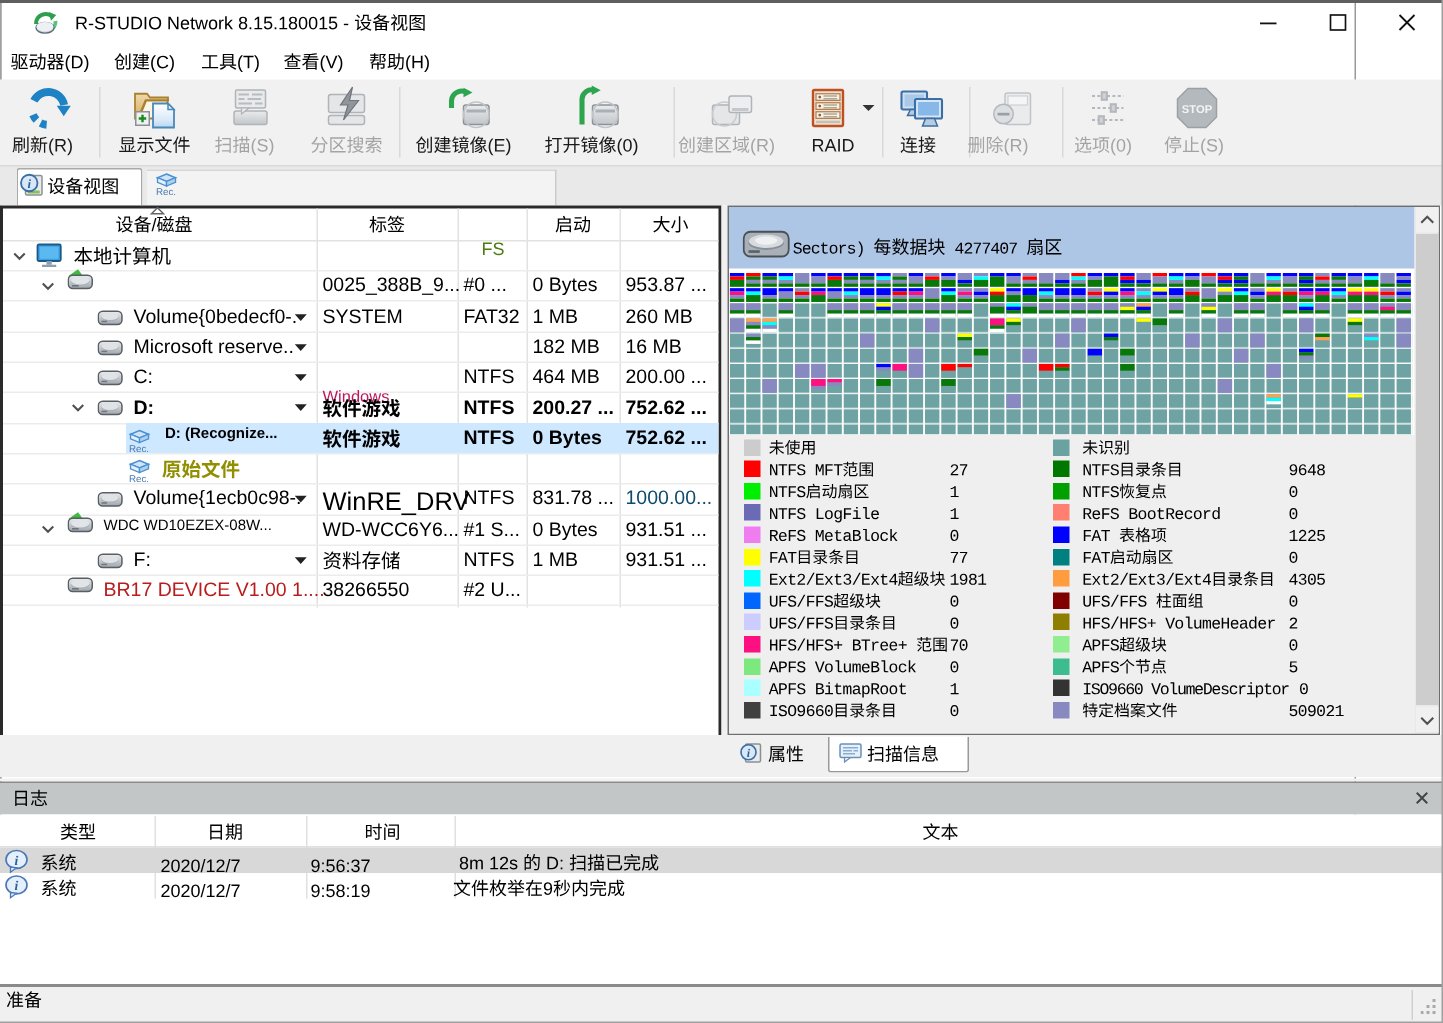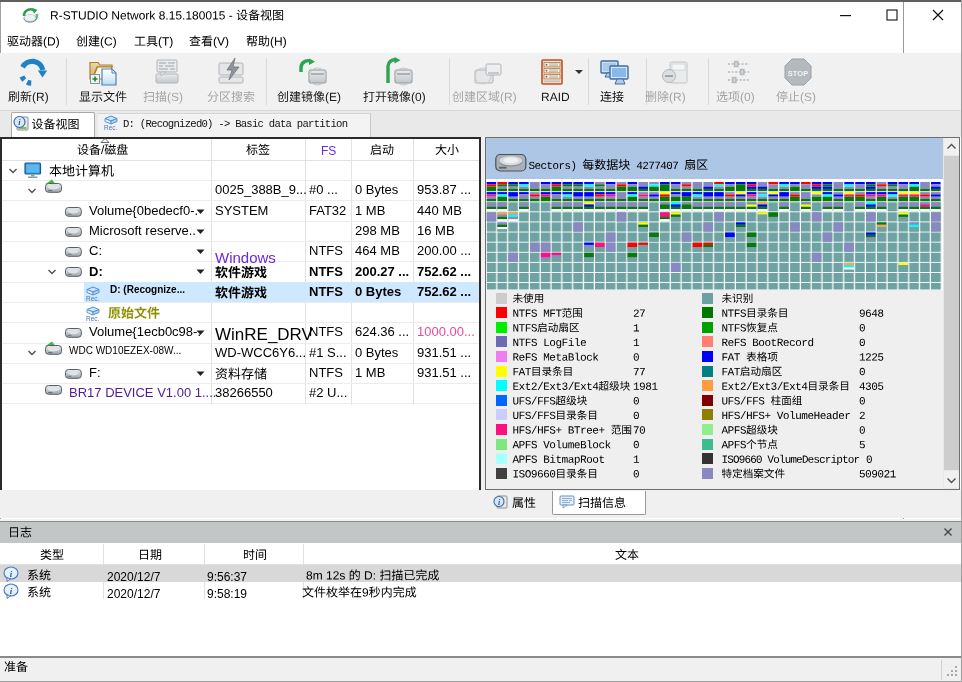--- a/index.html
+++ b/index.html
@@ -864,7 +864,6 @@
         <rect x="8" y="8" width="2" height="2"></rect>
       </g>
     </svg>
-<div class="t" style="left:123px;top:116.5px;font-size:10.6px;color:#111;font-family:'Liberation Mono',monospace;letter-spacing:-0.75px;">D: (Recognized0) -&gt; Basic data partition</div>
 <div class="t" style="left:321px;top:143px;font-size:12px;color:#6d28d9;font-family:'Liberation Sans',sans-serif;">FS</div>
 <div class="t" style="left:89px;top:201.6px;font-size:13px;color:#000;font-family:'Liberation Sans',sans-serif;">Volume{0bedecf0-.</div>
 <div class="t" style="left:89px;top:221.9px;font-size:13px;color:#000;font-family:'Liberation Sans',sans-serif;">Microsoft reserve..</div>

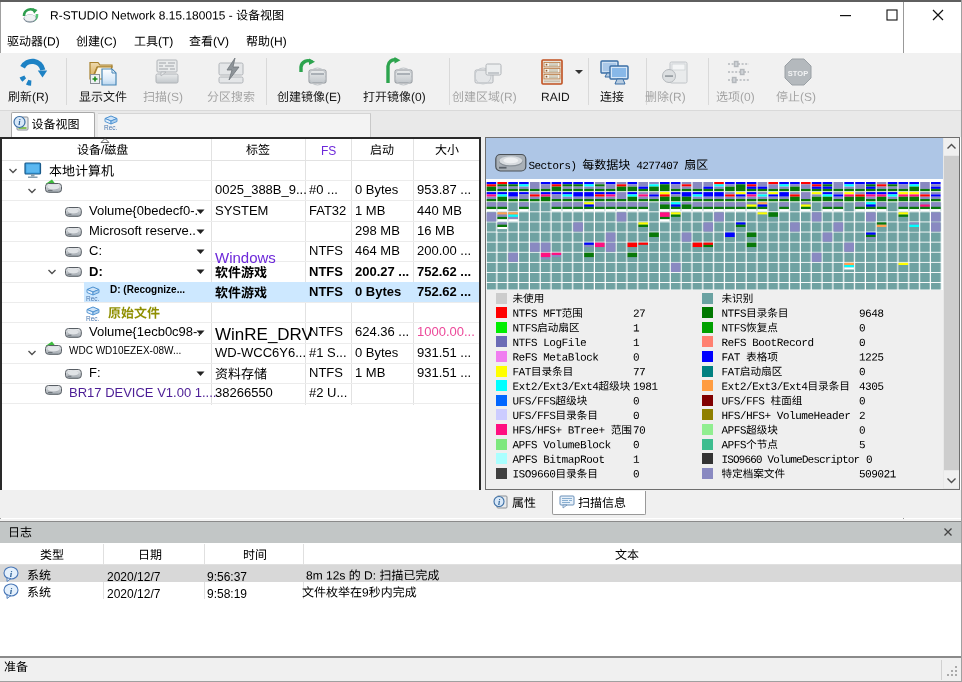--- a/index.html
+++ b/index.html
@@ -864,7 +864,7 @@
         <rect x="8" y="8" width="2" height="2"></rect>
       </g>
     </svg>
-<div class="t" style="left:321px;top:143px;font-size:12px;color:#6d28d9;font-family:'Liberation Sans',sans-serif;">FS</div>
+<div class="t" style="left:321px;top:158px;font-size:12px;color:#4d7c0f;font-family:'Liberation Sans',sans-serif;">FS</div>
 <div class="t" style="left:89px;top:201.6px;font-size:13px;color:#000;font-family:'Liberation Sans',sans-serif;">Volume{0bedecf0-.</div>
 <div class="t" style="left:89px;top:221.9px;font-size:13px;color:#000;font-family:'Liberation Sans',sans-serif;">Microsoft reserve..</div>
 <div class="t" style="left:89px;top:242.2px;font-size:13px;color:#000;font-family:'Liberation Sans',sans-serif;">C:</div>

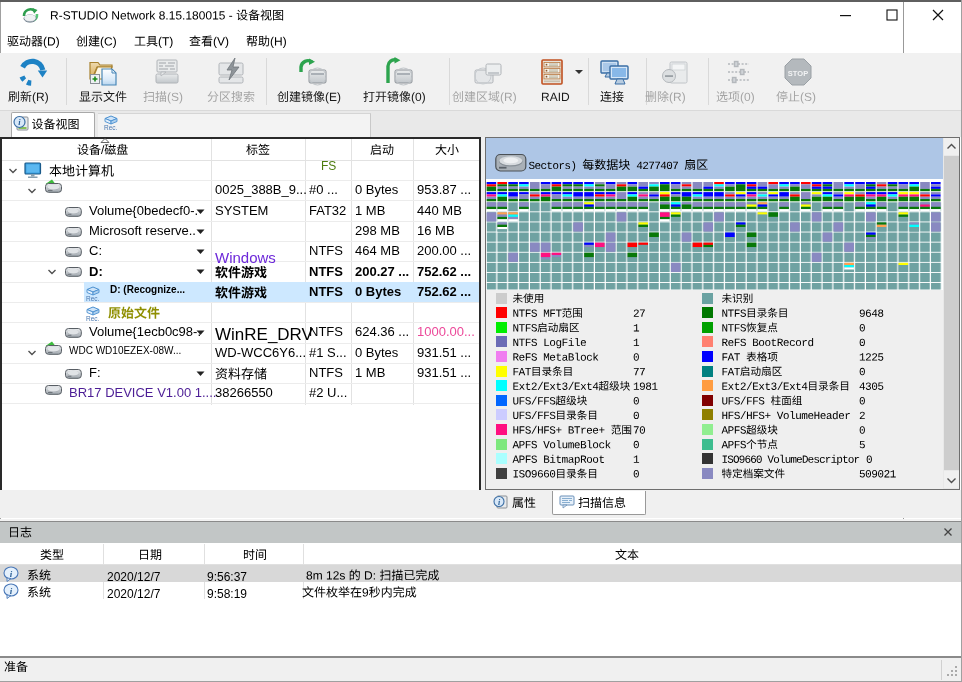--- a/index.html
+++ b/index.html
@@ -899,7 +899,7 @@
 <div class="t" style="left:355px;top:343.7px;font-size:13px;color:#000;font-family:'Liberation Sans',sans-serif;">0 Bytes</div>
 <div class="t" style="left:355px;top:364px;font-size:13px;color:#000;font-family:'Liberation Sans',sans-serif;">1 MB</div>
 <div class="t" style="left:417px;top:181.3px;font-size:13px;color:#000;font-family:'Liberation Sans',sans-serif;">953.87 ...</div>
-<div class="t" style="left:417px;top:201.6px;font-size:13px;color:#000;font-family:'Liberation Sans',sans-serif;">440 MB</div>
+<div class="t" style="left:417px;top:201.6px;font-size:13px;color:#000;font-family:'Liberation Sans',sans-serif;">260 MB</div>
 <div class="t" style="left:417px;top:221.9px;font-size:13px;color:#000;font-family:'Liberation Sans',sans-serif;">16 MB</div>
 <div class="t" style="left:417px;top:242.2px;font-size:13px;color:#000;font-family:'Liberation Sans',sans-serif;">200.00 ...</div>
 <div class="t" style="left:417px;top:262.5px;font-size:13px;color:#000;font-weight:700;font-family:'Liberation Sans',sans-serif;">752.62 ...</div>

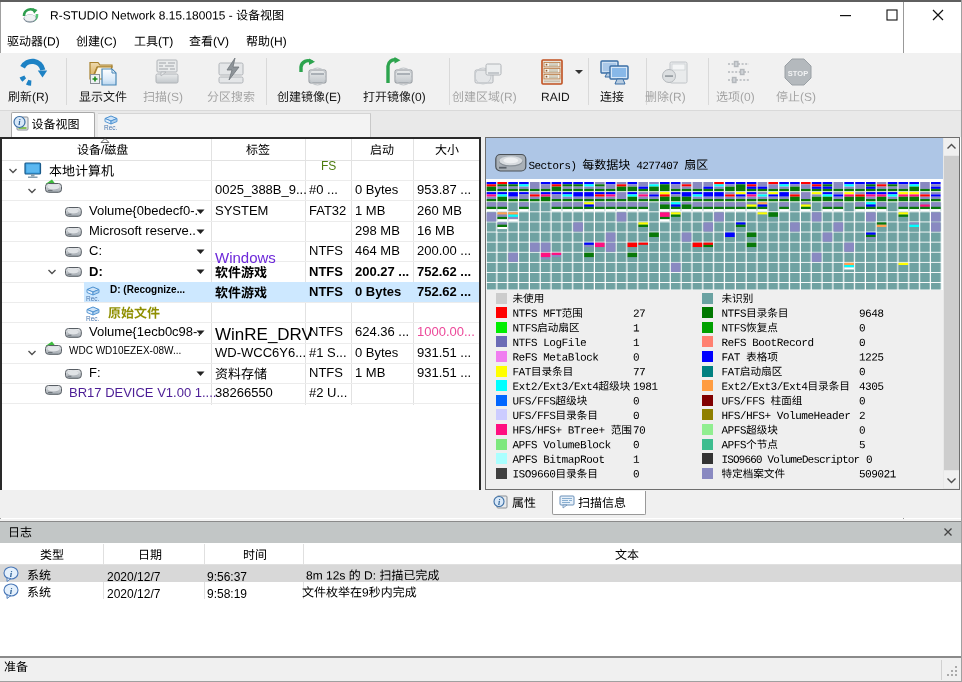--- a/index.html
+++ b/index.html
@@ -891,7 +891,7 @@
 <div class="t" style="left:309px;top:384.3px;font-size:13px;color:#000;font-family:'Liberation Sans',sans-serif;">#2 U...</div>
 <div class="t" style="left:355px;top:181.3px;font-size:13px;color:#000;font-family:'Liberation Sans',sans-serif;">0 Bytes</div>
 <div class="t" style="left:355px;top:201.6px;font-size:13px;color:#000;font-family:'Liberation Sans',sans-serif;">1 MB</div>
-<div class="t" style="left:355px;top:221.9px;font-size:13px;color:#000;font-family:'Liberation Sans',sans-serif;">298 MB</div>
+<div class="t" style="left:355px;top:221.9px;font-size:13px;color:#000;font-family:'Liberation Sans',sans-serif;">182 MB</div>
 <div class="t" style="left:355px;top:242.2px;font-size:13px;color:#000;font-family:'Liberation Sans',sans-serif;">464 MB</div>
 <div class="t" style="left:355px;top:262.5px;font-size:13px;color:#000;font-weight:700;font-family:'Liberation Sans',sans-serif;">200.27 ...</div>
 <div class="t" style="left:355px;top:282.8px;font-size:13px;color:#000;font-weight:700;font-family:'Liberation Sans',sans-serif;">0 Bytes</div>

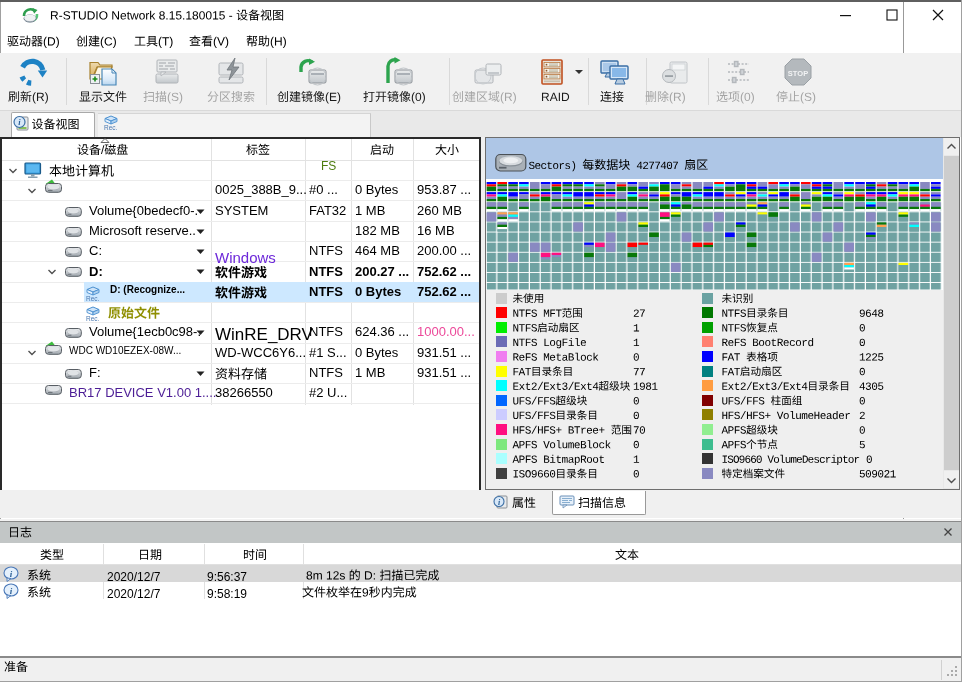--- a/index.html
+++ b/index.html
@@ -876,7 +876,7 @@
 <div class="t" style="left:69px;top:384.3px;font-size:13px;color:#4c1d95;font-family:'Liberation Sans',sans-serif;">BR17 DEVICE V1.00 1....</div>
 <div class="t" style="left:215px;top:181.3px;font-size:13px;color:#000;font-family:'Liberation Sans',sans-serif;">0025_388B_9...</div>
 <div class="t" style="left:215px;top:201.6px;font-size:13px;color:#000;font-family:'Liberation Sans',sans-serif;">SYSTEM</div>
-<div class="t" style="left:215px;top:247px;font-size:15px;color:#6d28d9;font-family:'Liberation Sans',sans-serif;">Windows</div>
+<div class="t" style="left:215px;top:258px;font-size:11px;color:#be185d;font-family:'Liberation Sans',sans-serif;">Windows</div>
 <div class="t" style="left:215px;top:323.4px;font-size:17px;color:#000;font-family:'Liberation Sans',sans-serif;">WinRE_DRV</div>
 <div class="t" style="left:215px;top:343.7px;font-size:13px;color:#000;font-family:'Liberation Sans',sans-serif;">WD-WCC6Y6...</div>
 <div class="t" style="left:215px;top:384.3px;font-size:13px;color:#000;font-family:'Liberation Sans',sans-serif;">38266550</div>

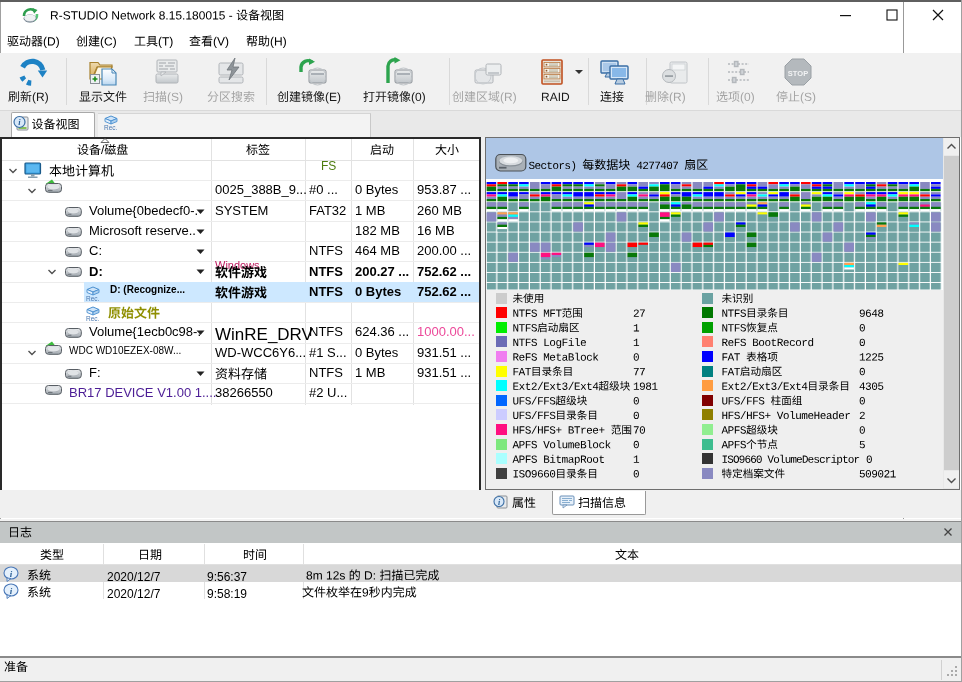--- a/index.html
+++ b/index.html
@@ -895,7 +895,7 @@
 <div class="t" style="left:355px;top:242.2px;font-size:13px;color:#000;font-family:'Liberation Sans',sans-serif;">464 MB</div>
 <div class="t" style="left:355px;top:262.5px;font-size:13px;color:#000;font-weight:700;font-family:'Liberation Sans',sans-serif;">200.27 ...</div>
 <div class="t" style="left:355px;top:282.8px;font-size:13px;color:#000;font-weight:700;font-family:'Liberation Sans',sans-serif;">0 Bytes</div>
-<div class="t" style="left:355px;top:323.4px;font-size:13px;color:#000;font-family:'Liberation Sans',sans-serif;">624.36 ...</div>
+<div class="t" style="left:355px;top:323.4px;font-size:13px;color:#000;font-family:'Liberation Sans',sans-serif;">831.78 ...</div>
 <div class="t" style="left:355px;top:343.7px;font-size:13px;color:#000;font-family:'Liberation Sans',sans-serif;">0 Bytes</div>
 <div class="t" style="left:355px;top:364px;font-size:13px;color:#000;font-family:'Liberation Sans',sans-serif;">1 MB</div>
 <div class="t" style="left:417px;top:181.3px;font-size:13px;color:#000;font-family:'Liberation Sans',sans-serif;">953.87 ...</div>

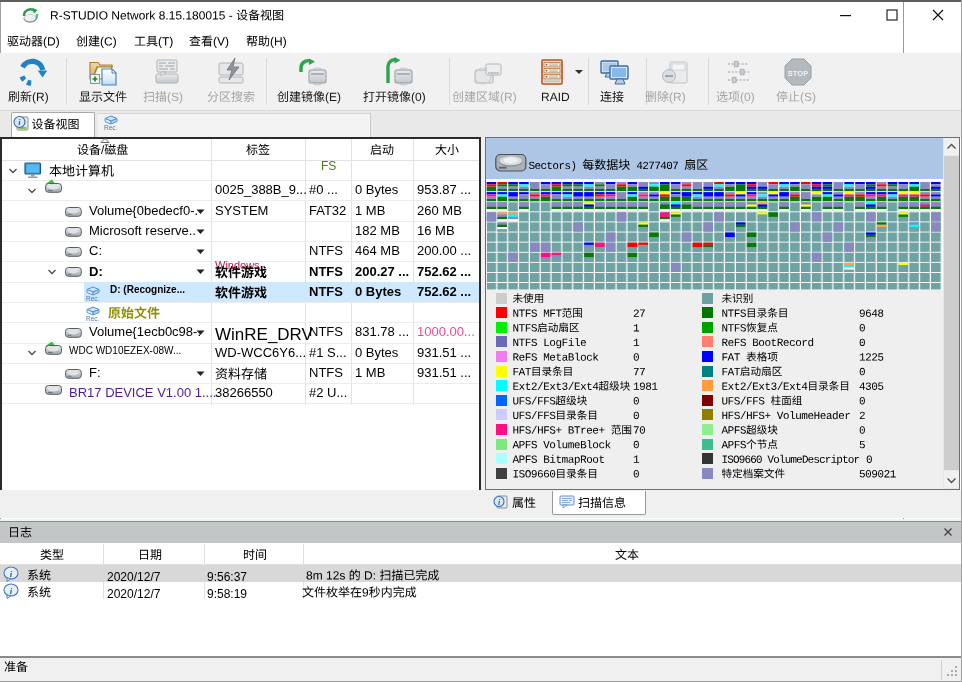--- a/index.html
+++ b/index.html
@@ -904,7 +904,7 @@
 <div class="t" style="left:417px;top:242.2px;font-size:13px;color:#000;font-family:'Liberation Sans',sans-serif;">200.00 ...</div>
 <div class="t" style="left:417px;top:262.5px;font-size:13px;color:#000;font-weight:700;font-family:'Liberation Sans',sans-serif;">752.62 ...</div>
 <div class="t" style="left:417px;top:282.8px;font-size:13px;color:#000;font-weight:700;font-family:'Liberation Sans',sans-serif;">752.62 ...</div>
-<div class="t" style="left:417px;top:323.4px;font-size:13px;color:#ec4899;font-family:'Liberation Sans',sans-serif;">1000.00...</div>
+<div class="t" style="left:417px;top:323.4px;font-size:13px;color:#0c4a6e;font-family:'Liberation Sans',sans-serif;">1000.00...</div>
 <div class="t" style="left:417px;top:343.7px;font-size:13px;color:#000;font-family:'Liberation Sans',sans-serif;">931.51 ...</div>
 <div class="t" style="left:417px;top:364px;font-size:13px;color:#000;font-family:'Liberation Sans',sans-serif;">931.51 ...</div>
 <div style="position:absolute;left:496px;top:292.5px;width:11px;height:11px;background:#cccccc;"></div>

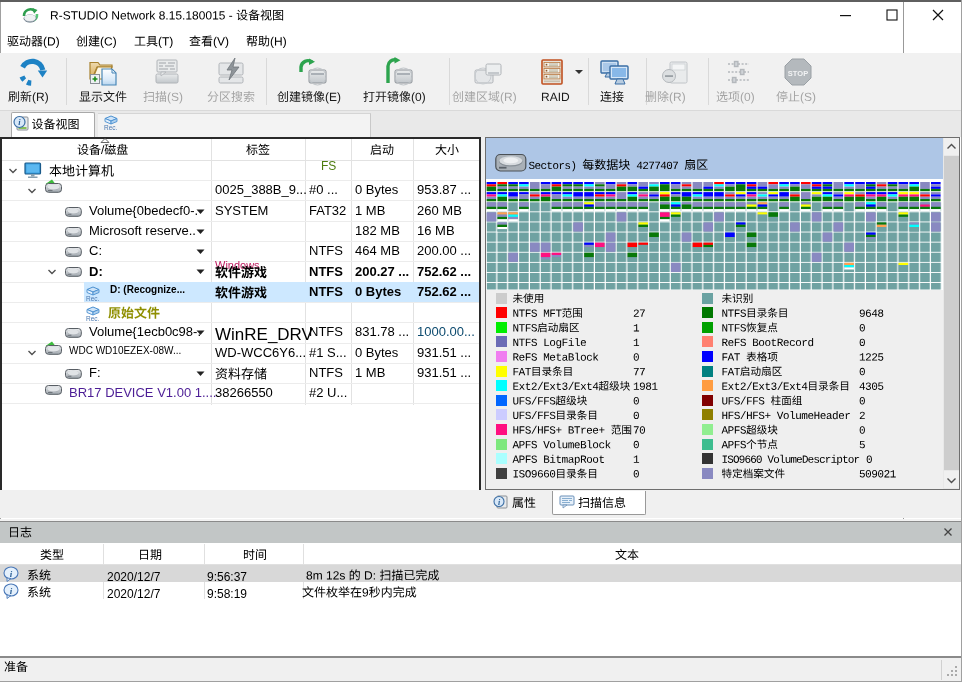--- a/index.html
+++ b/index.html
@@ -873,7 +873,7 @@
 <div class="t" style="left:89px;top:323.4px;font-size:13px;color:#000;font-family:'Liberation Sans',sans-serif;">Volume{1ecb0c98-.</div>
 <div class="t" style="left:69px;top:343.7px;font-size:10px;color:#000;font-family:Liberation Sans, sans-serif;text-align:center;">WDC WD10EZEX-08W...</div>
 <div class="t" style="left:89px;top:364px;font-size:13px;color:#000;font-family:'Liberation Sans',sans-serif;">F:</div>
-<div class="t" style="left:69px;top:384.3px;font-size:13px;color:#4c1d95;font-family:'Liberation Sans',sans-serif;">BR17 DEVICE V1.00 1....</div>
+<div class="t" style="left:69px;top:384.3px;font-size:13px;color:#b91c1c;font-family:'Liberation Sans',sans-serif;">BR17 DEVICE V1.00 1....</div>
 <div class="t" style="left:215px;top:181.3px;font-size:13px;color:#000;font-family:'Liberation Sans',sans-serif;">0025_388B_9...</div>
 <div class="t" style="left:215px;top:201.6px;font-size:13px;color:#000;font-family:'Liberation Sans',sans-serif;">SYSTEM</div>
 <div class="t" style="left:215px;top:258px;font-size:11px;color:#be185d;font-family:'Liberation Sans',sans-serif;">Windows</div>

